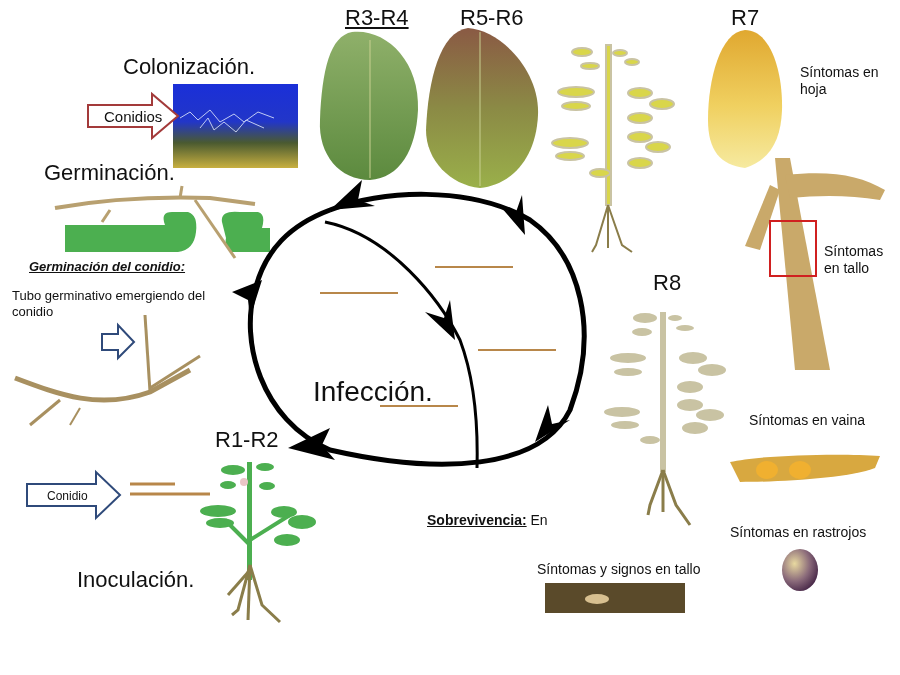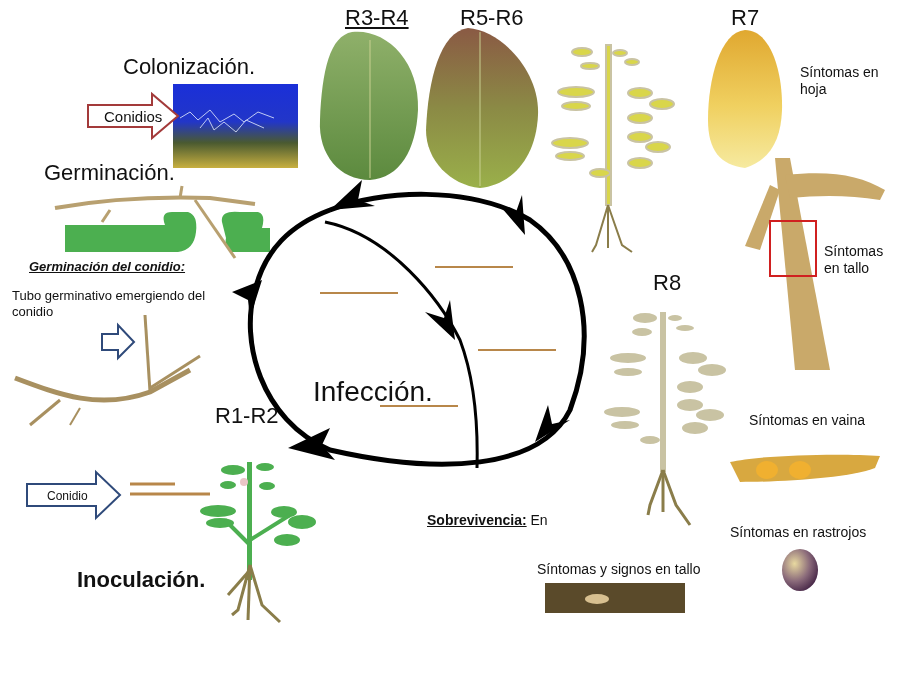--- a/index.html
+++ b/index.html
@@ -194,7 +194,7 @@
 <div class="abs stage-title" style="left:313px;top:340px;font-size:28px;margin-top:36px;">Infección.</div>
 <div class="abs stage-title" style="left:77px;top:567px;font-weight:bold;">Inoculación.</div>
 
-<div class="abs stage-label" style="left:215px;top:403px;">R1-R2</div>
+<div class="abs stage-label" style="left:215px;top:427px;">R1-R2</div>
 <div class="abs stage-label" style="left:345px;top:5px;text-decoration:underline;">R3-R4</div>
 <div class="abs stage-label" style="left:460px;top:5px;">R5-R6</div>
 <div class="abs stage-label" style="left:731px;top:5px;">R7</div>

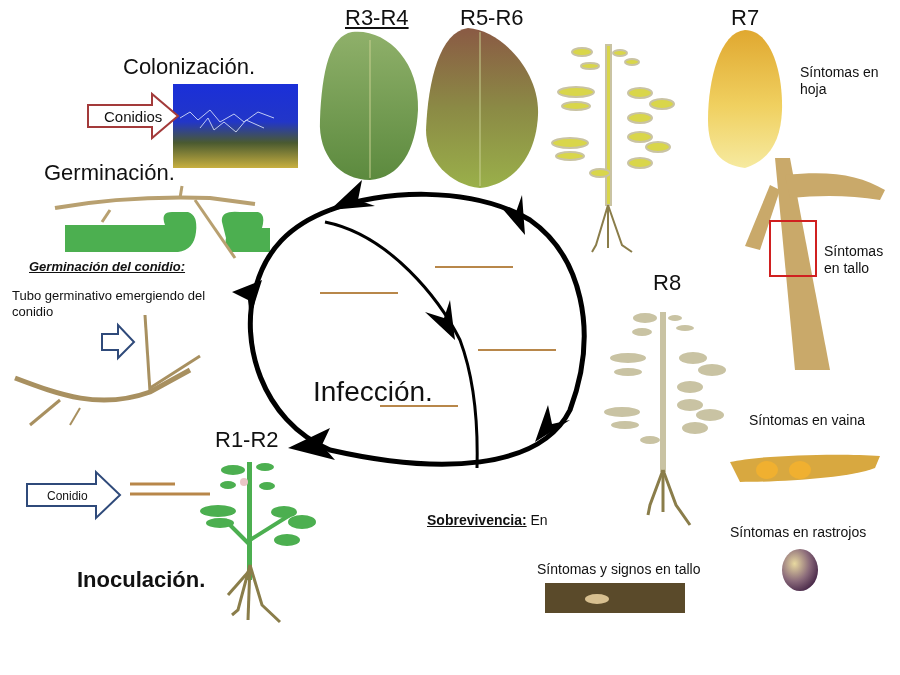--- a/index.html
+++ b/index.html
@@ -192,7 +192,7 @@
 <div class="abs stage-title" style="left:123px;top:54px;">Colonización.</div>
 <div class="abs stage-title" style="left:44px;top:160px;">Germinación.</div>
 <div class="abs stage-title" style="left:313px;top:340px;font-size:28px;margin-top:36px;">Infección.</div>
-<div class="abs stage-title" style="left:77px;top:567px;font-weight:bold;">Inoculación.</div>
+<div class="abs stage-title" style="left:77px;top:567px;">Inoculación.</div>
 
 <div class="abs stage-label" style="left:215px;top:427px;">R1-R2</div>
 <div class="abs stage-label" style="left:345px;top:5px;text-decoration:underline;">R3-R4</div>

